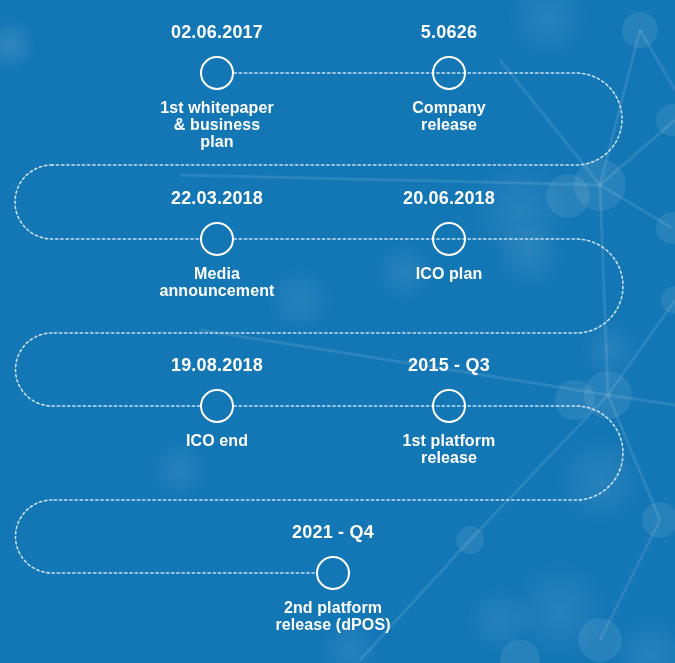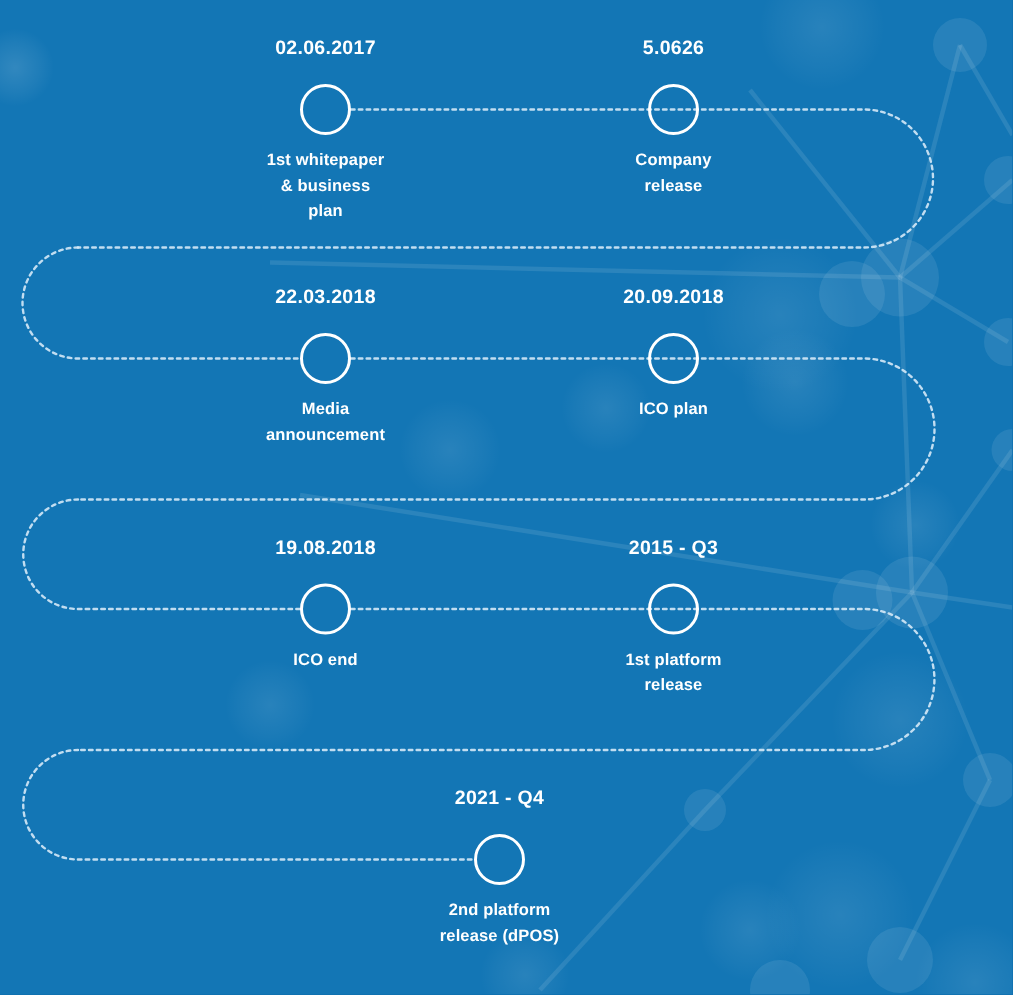--- a/index.html
+++ b/index.html
@@ -60,7 +60,7 @@
     width: 190px;
     text-align: center;
     color: #ffffff;
-    font-size: 13px;
+    font-size: 18px;
     font-weight: bold;
     letter-spacing: 0.2px;
     line-height: 16px;

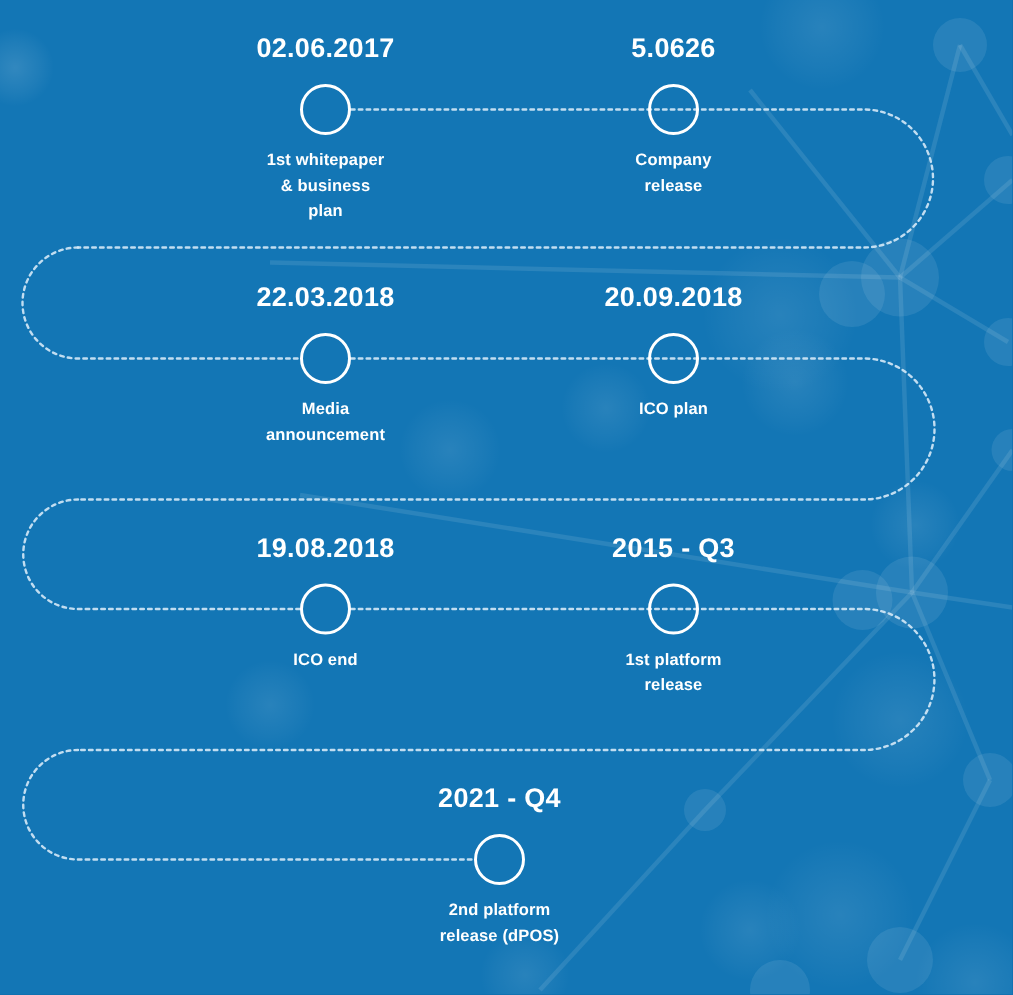--- a/index.html
+++ b/index.html
@@ -73,7 +73,7 @@
     width: 190px;
     text-align: center;
     color: #ffffff;
-    font-size: 11px;
+    font-size: 16px;
     font-weight: bold;
     line-height: 17px;
     letter-spacing: 0.1px;

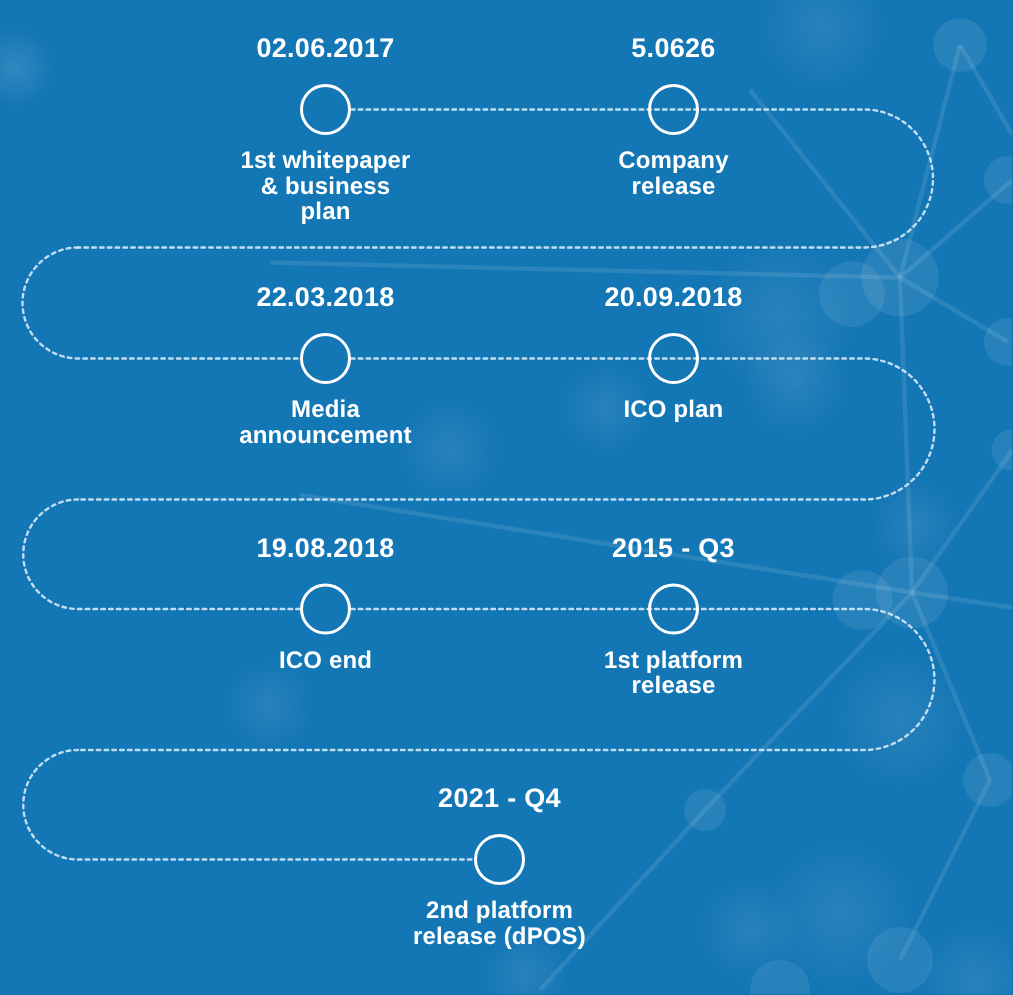--- a/index.html
+++ b/index.html
@@ -198,7 +198,7 @@
   </div>
 
   <div class="node" style="left:449px; top:239px;">
-    <div class="node-date">20.09.2018</div>
+    <div class="node-date">20.06.2018</div>
     <div class="node-ring"></div>
     <div class="node-desc">ICO plan</div>
   </div>

